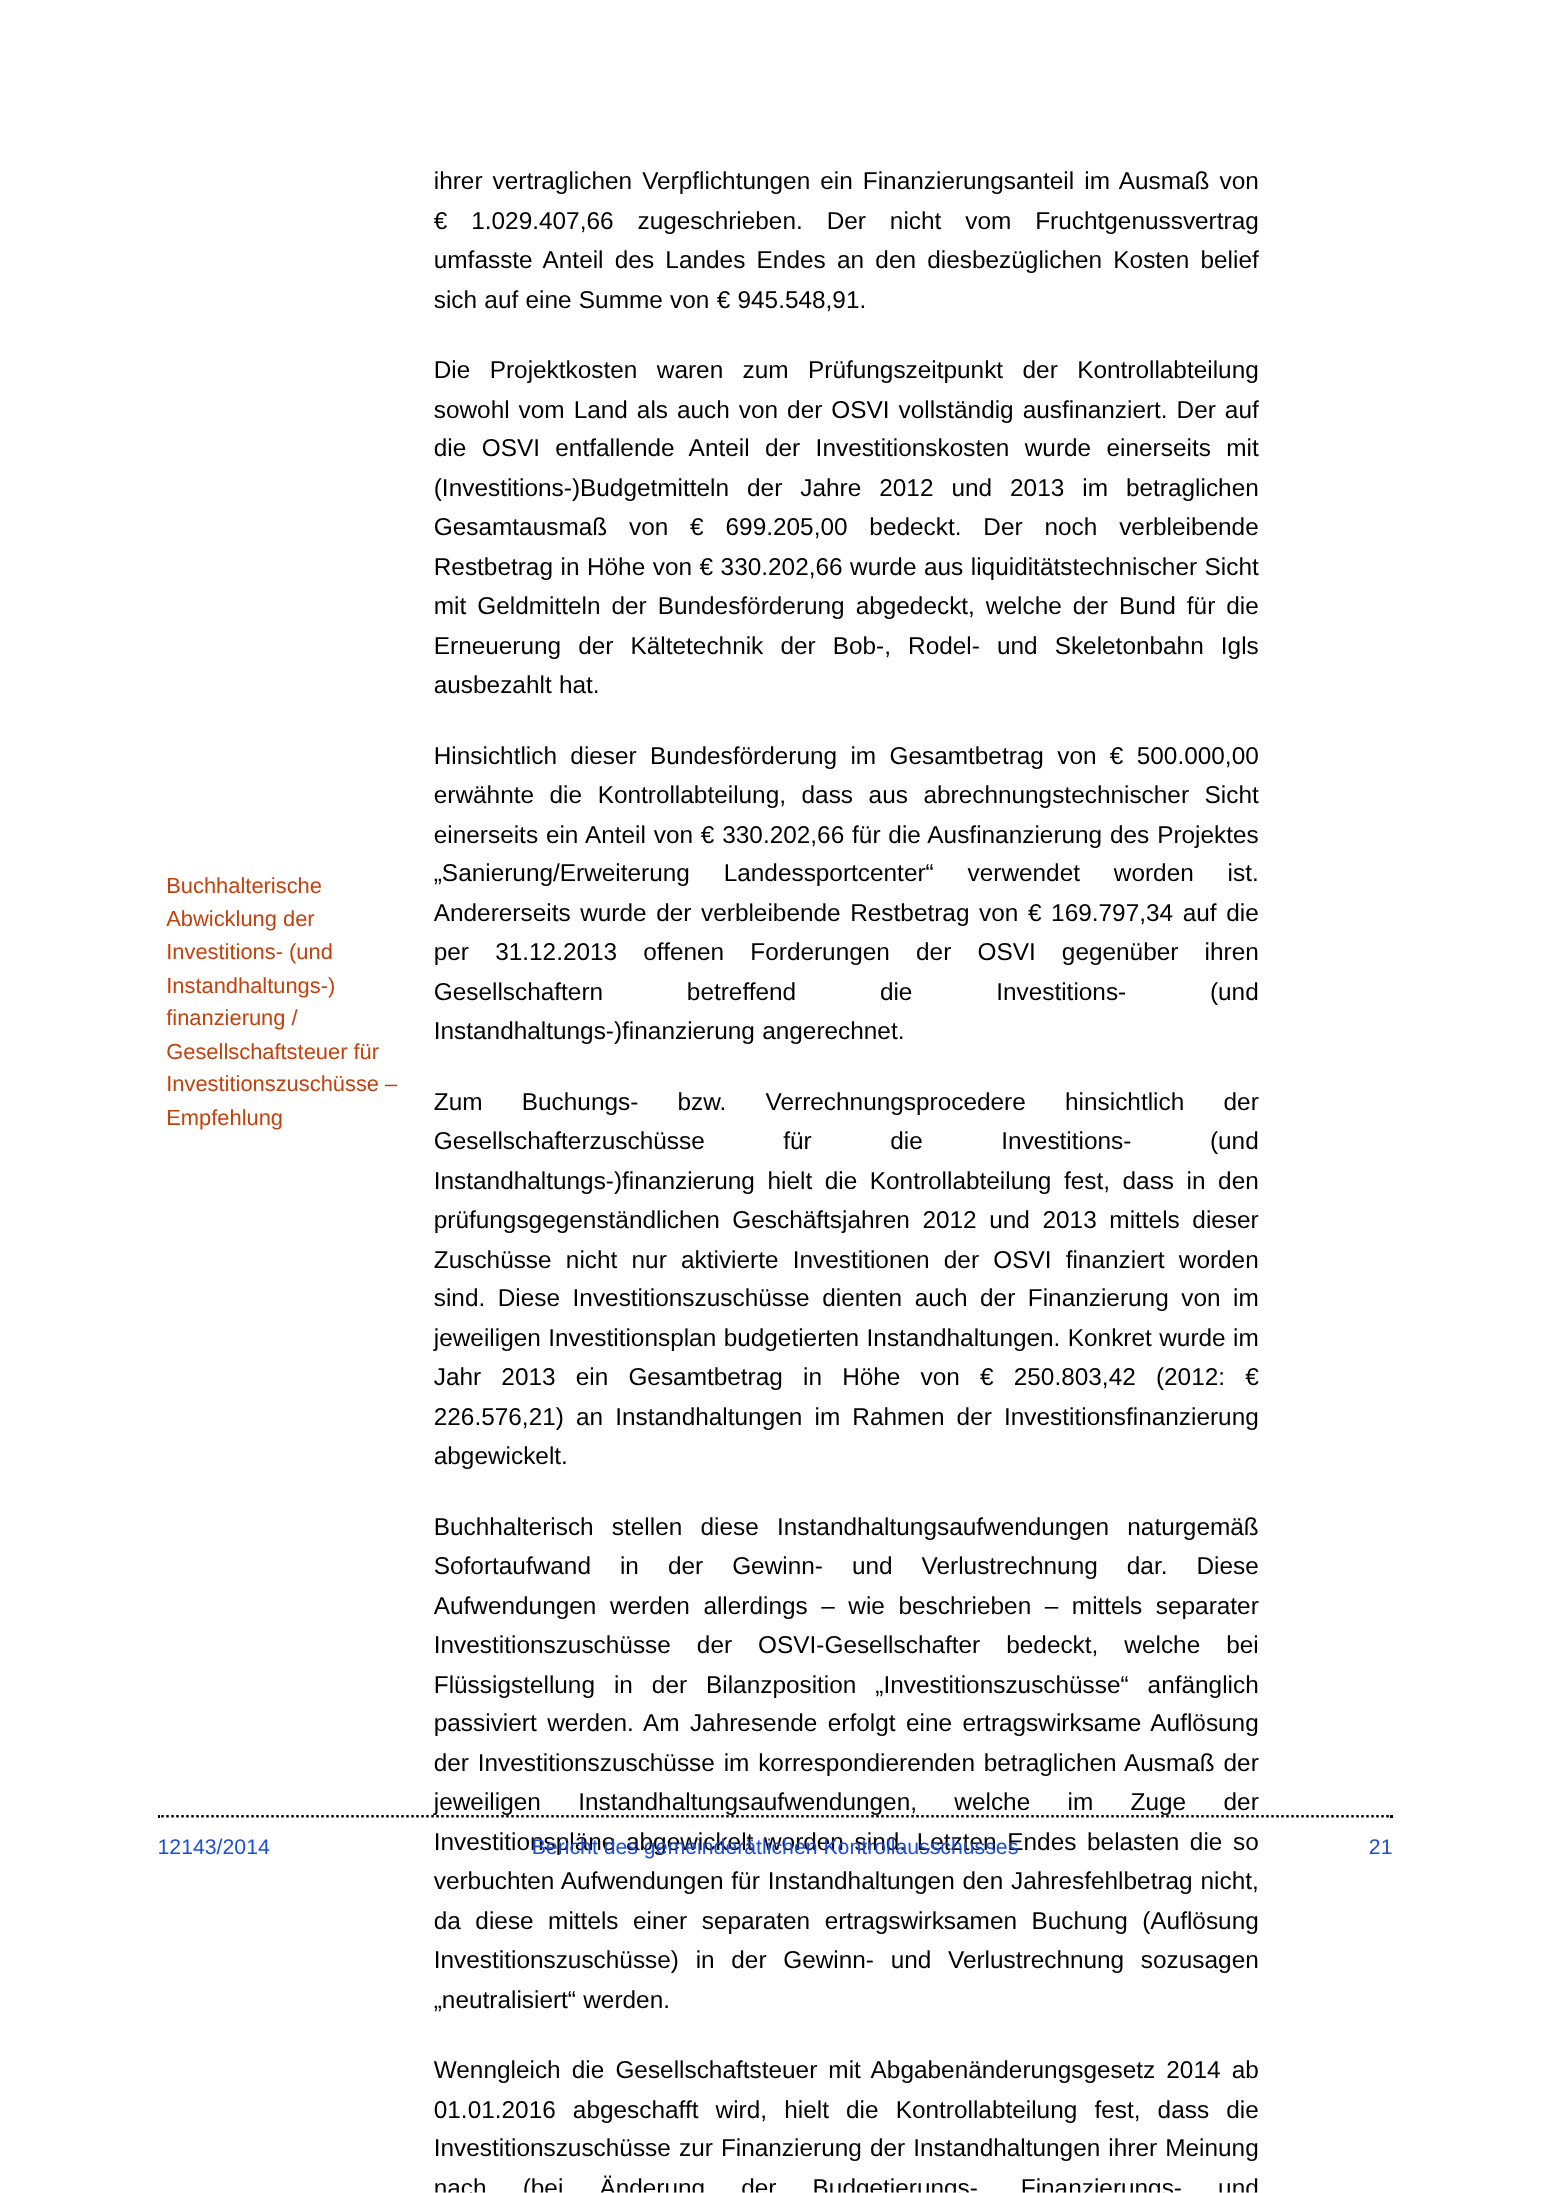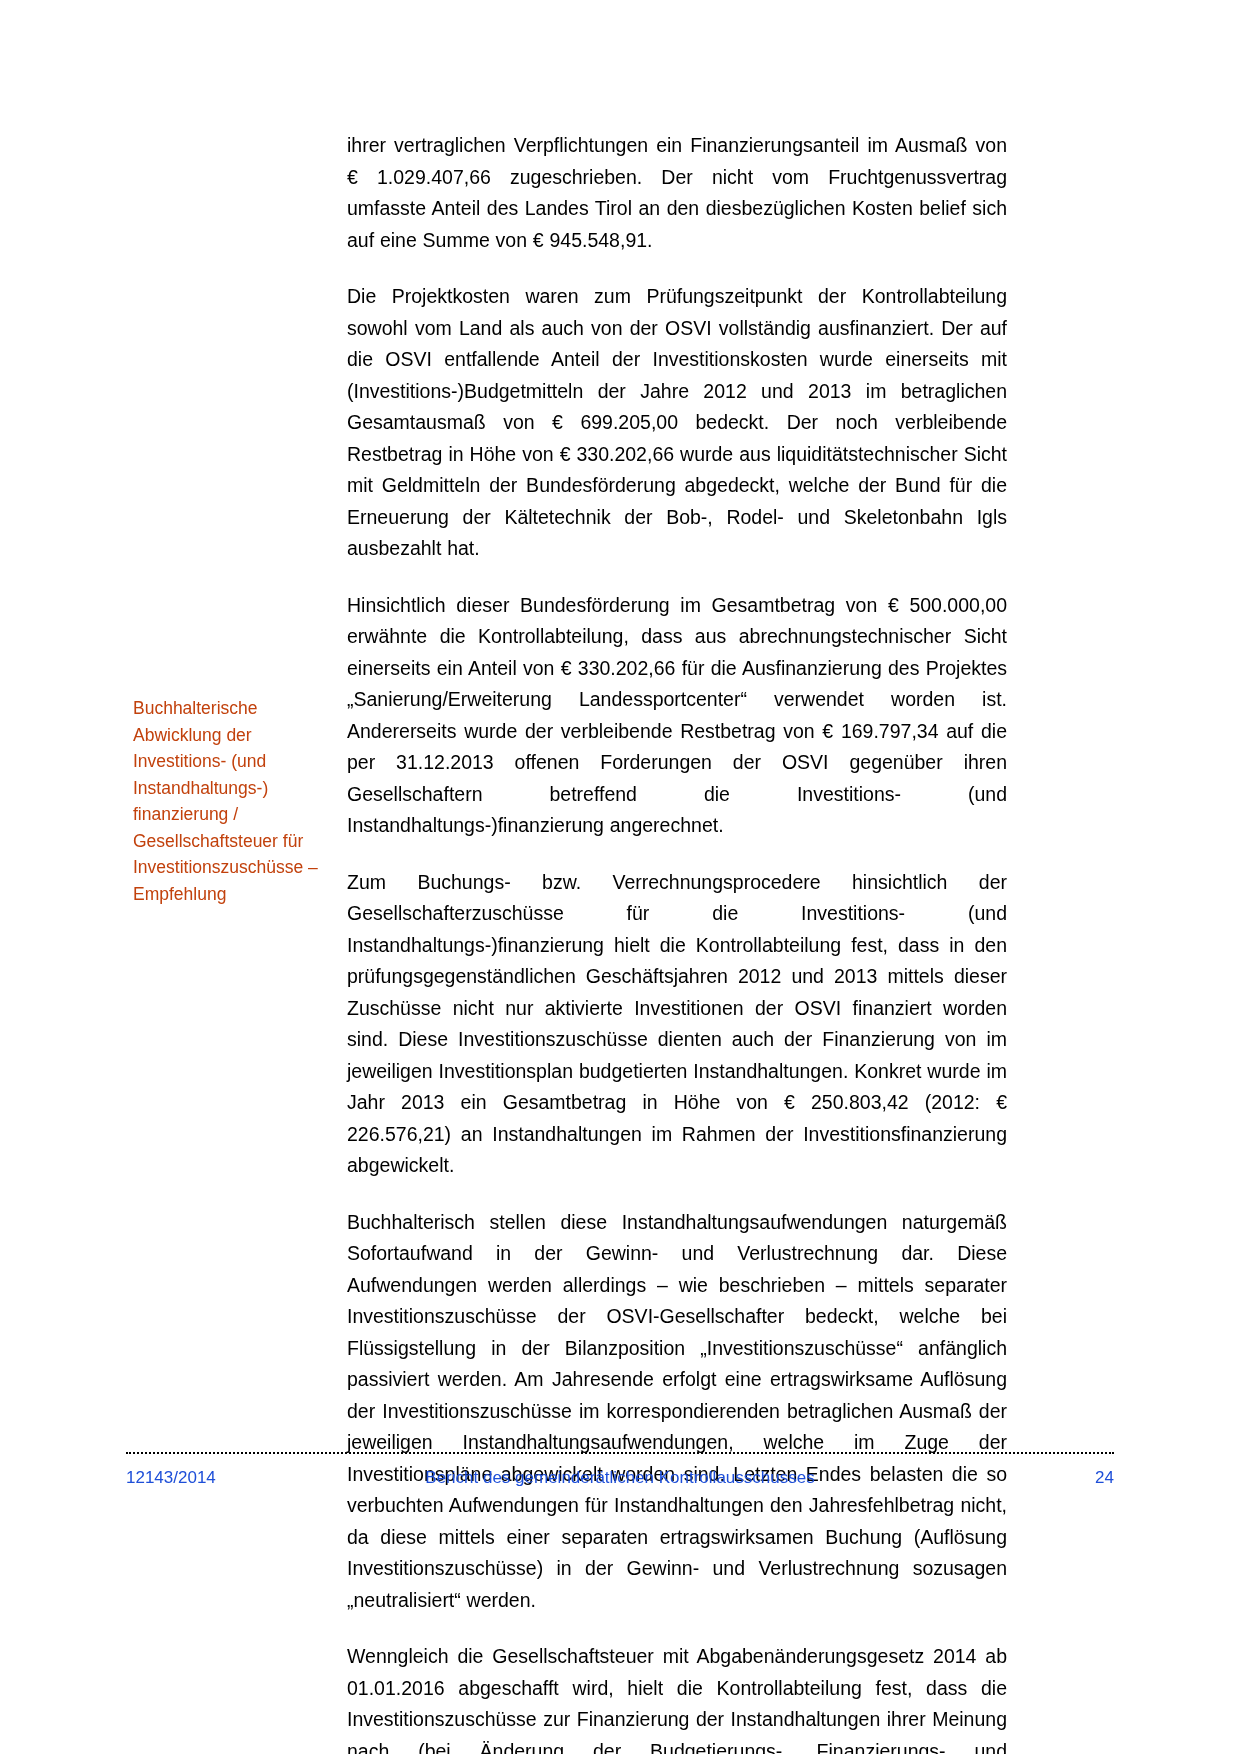--- a/index.html
+++ b/index.html
@@ -95,7 +95,7 @@
 (und Instandhaltungs-) finanzierung / Gesellschaftsteuer für Investitionszuschüsse – Empfehlung</div>
 
   <div class="content">
-    <p class="para">ihrer vertraglichen Verpflichtungen ein Finanzierungsanteil im Ausmaß von € 1.029.407,66 zugeschrieben. Der nicht vom Fruchtgenussvertrag umfasste Anteil des Landes Tirol an den diesbezüglichen Kosten belief sich auf eine Summe von € 945.548,91.</p>
+    <p class="para">ihrer vertraglichen Verpflichtungen ein Finanzierungsanteil im Ausmaß von € 1.029.407,66 zugeschrieben. Der nicht vom Fruchtgenussvertrag umfasste Anteil des Landes Endes an den diesbezüglichen Kosten belief sich auf eine Summe von € 945.548,91.</p>
     <p class="para">Die Projektkosten waren zum Prüfungszeitpunkt der Kontrollabteilung sowohl vom Land als auch von der OSVI vollständig ausfinanziert. Der auf die OSVI entfallende Anteil der Investitionskosten wurde einerseits mit (Investitions-)Budgetmitteln der Jahre 2012 und 2013 im betraglichen Gesamtausmaß von € 699.205,00 bedeckt. Der noch verbleibende Restbetrag in Höhe von € 330.202,66 wurde aus liquiditätstechnischer Sicht mit Geldmitteln der Bundesförderung abgedeckt, welche der Bund für die Erneuerung der Kältetechnik der Bob-, Rodel- und Skeletonbahn Igls ausbezahlt hat.</p>
     <p class="para">Hinsichtlich dieser Bundesförderung im Gesamtbetrag von € 500.000,00 erwähnte die Kontrollabteilung, dass aus abrechnungstechnischer Sicht einerseits ein Anteil von € 330.202,66 für die Ausfinanzierung des Projektes „Sanierung/Erweiterung Landessportcenter“ verwendet worden ist. Andererseits wurde der verbleibende Restbetrag von € 169.797,34 auf die per 31.12.2013 offenen Forderungen der OSVI gegenüber ihren Gesellschaftern betreffend die Investitions- (und Instandhaltungs-)finanzierung angerechnet.</p>
     <p class="para">Zum Buchungs- bzw. Verrechnungsprocedere hinsichtlich der Gesellschafterzuschüsse für die Investitions- (und Instandhaltungs-)finanzierung hielt die Kontrollabteilung fest, dass in den prüfungsgegenständlichen Geschäftsjahren 2012 und 2013 mittels dieser Zuschüsse nicht nur aktivierte Investitionen der OSVI finanziert worden sind. Diese Investitionszuschüsse dienten auch der Finanzierung von im jeweiligen Investitionsplan budgetierten Instandhaltungen. Konkret wurde im Jahr 2013 ein Gesamtbetrag in Höhe von € 250.803,42 (2012: € 226.576,21) an Instandhaltungen im Rahmen der Investitionsfinanzierung abgewickelt.</p>

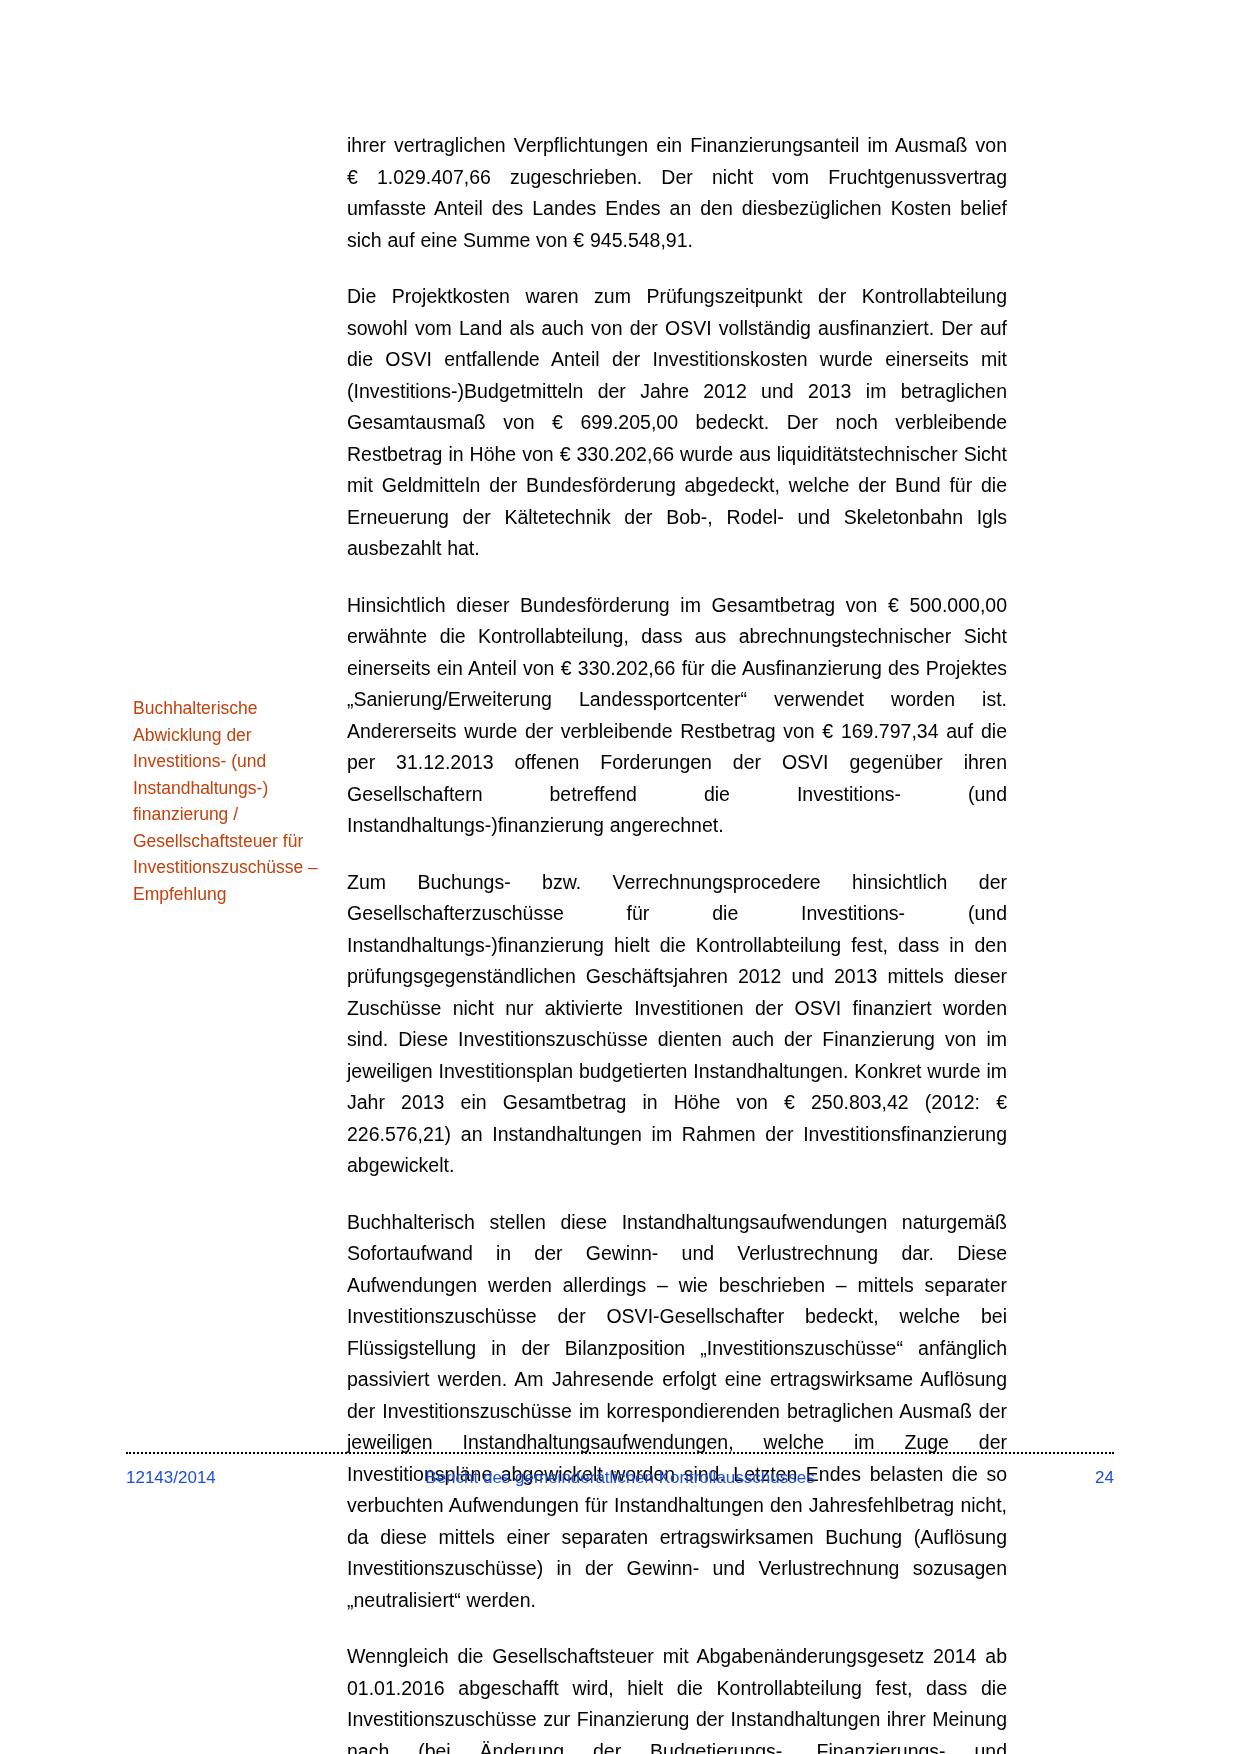--- a/index.html
+++ b/index.html
@@ -108,7 +108,7 @@
   <div class="footer">
     <span class="footer-left">12143/2014</span>
     <span class="footer-center">Bericht des gemeinderätlichen Kontrollausschusses</span>
-    <span class="footer-right">24</span>
+    <span class="footer-right">21</span>
   </div>
 
 </div>

